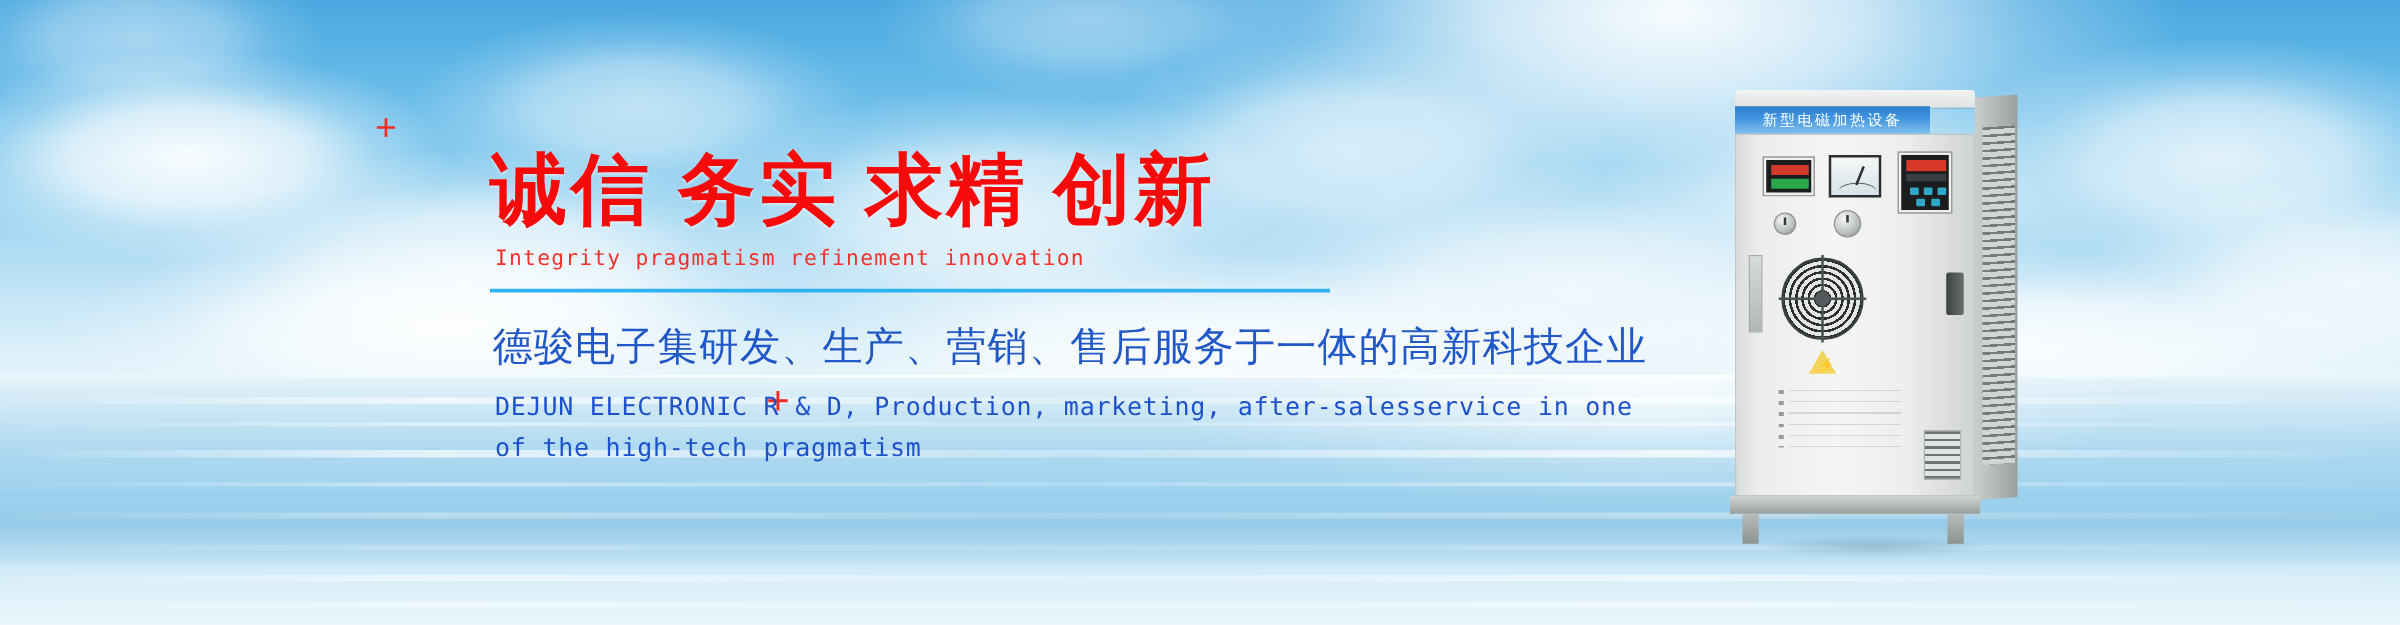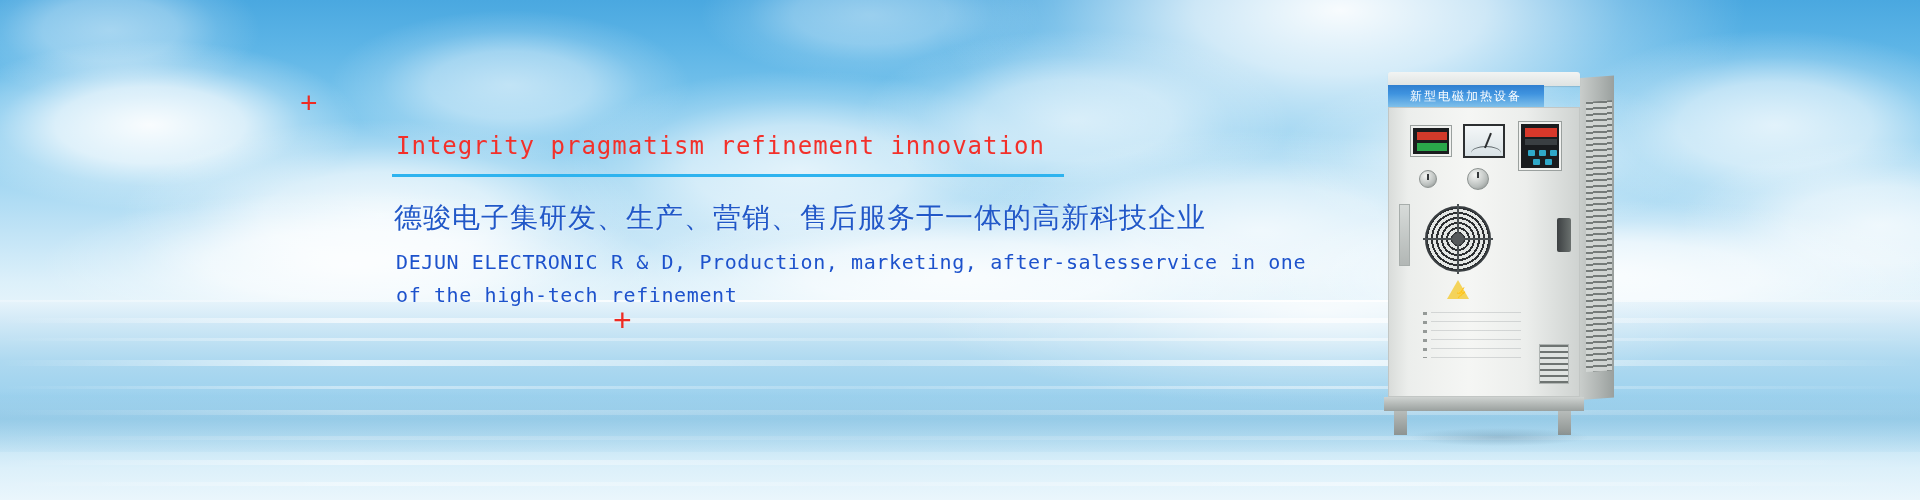--- a/index.html
+++ b/index.html
@@ -469,6 +469,7 @@
   <span class="plus plus-bot">+</span>
 
   <div class="copy">
+    <h1 class="headline">诚信 务实 求精 创新</h1>
     <div class="subline">Integrity  pragmatism  refinement  innovation</div>
     <hr class="divider">
     <div class="cn-line">德骏电子集研发、生产、营销、售后服务于一体的高新科技企业</div>

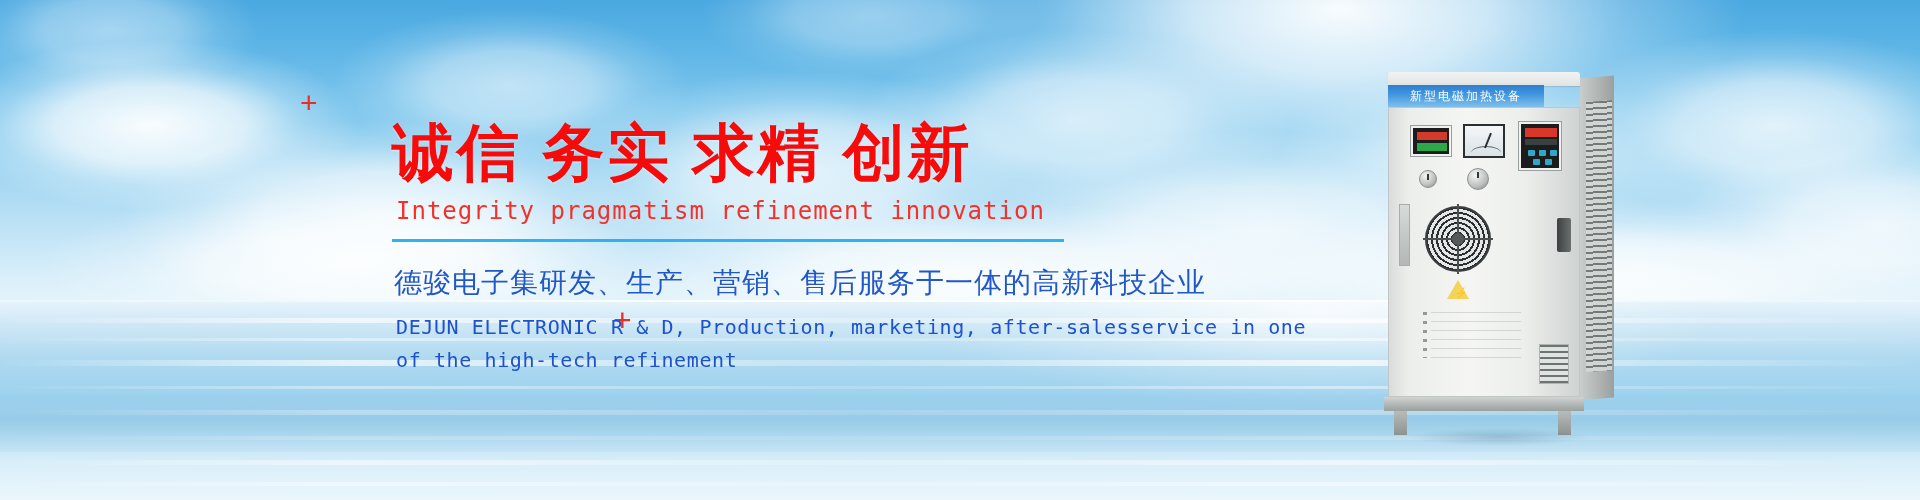--- a/index.html
+++ b/index.html
@@ -134,7 +134,7 @@
   .subline {
     margin: 12px 0 0 4px;
     font-family: "DejaVu Sans Mono", "Liberation Mono", monospace;
-    font-size: 24px;
+    font-size: 17px;
     letter-spacing: 1px;
     color: #f3302a;
     white-space: nowrap;

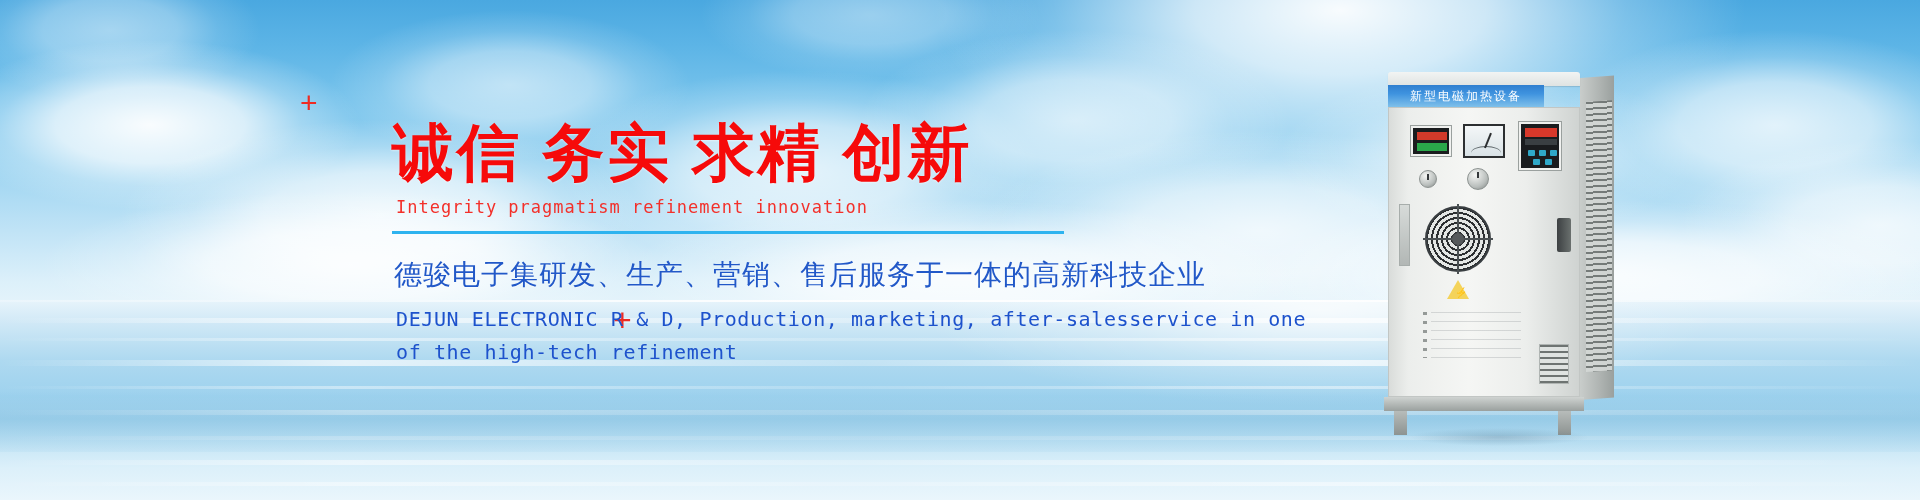--- a/index.html
+++ b/index.html
@@ -148,7 +148,7 @@
   }
   .cn-line {
     margin: 22px 0 0 2px;
-    font-size: 28px;
+    font-size: 32px;
     letter-spacing: 1px;
     color: #2158c8;
     white-space: nowrap;

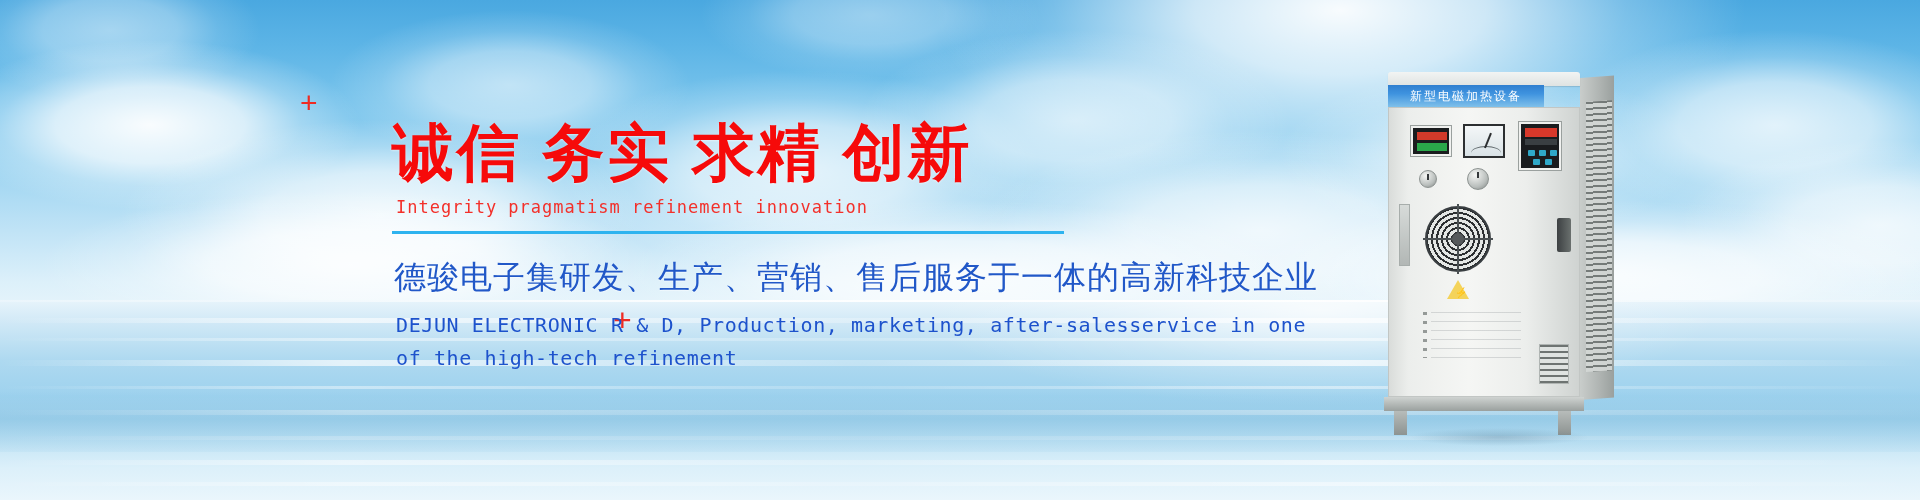--- a/index.html
+++ b/index.html
@@ -474,7 +474,7 @@
     <hr class="divider">
     <div class="cn-line">德骏电子集研发、生产、营销、售后服务于一体的高新科技企业</div>
     <div class="en-line">DEJUN ELECTRONIC R &amp; D, Production, marketing, after-salesservice in one</div>
-    <div class="en-line second">of the high-tech refinement</div>
+    <div class="en-line second">of the high-tech pragmatism</div>
   </div>
 
   <div class="machine">

